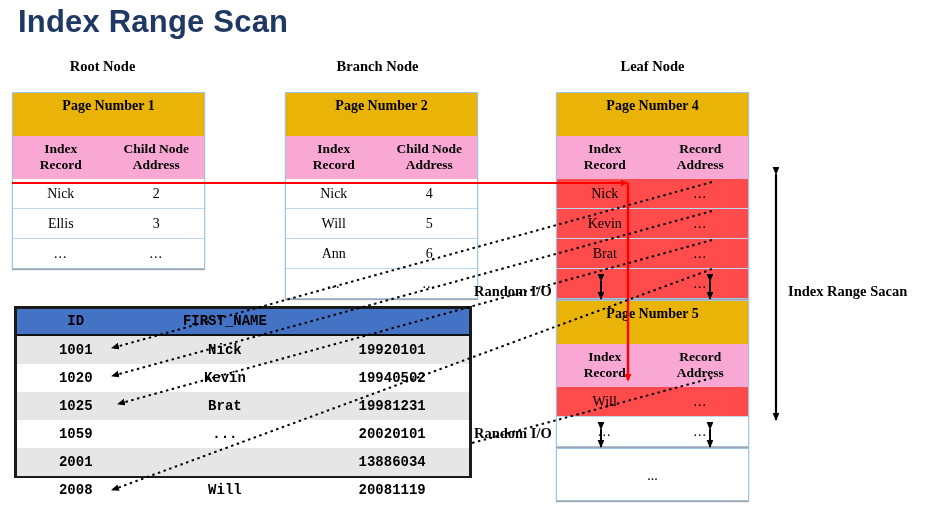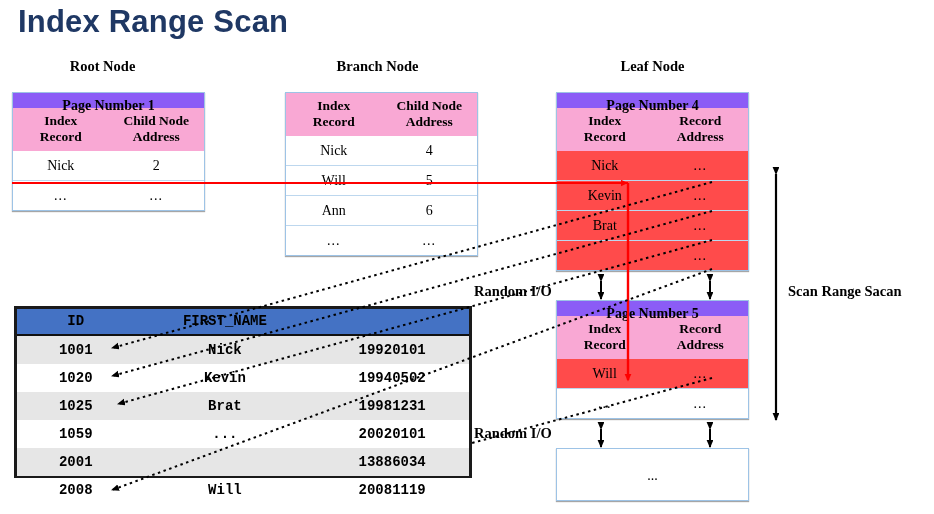--- a/index.html
+++ b/index.html
@@ -18,8 +18,8 @@
   
   .node{border:1px solid #9DC3E6;box-sizing:border-box;background:#fff;
         box-shadow:0 1px 1px rgba(0,0,0,.35);}
-  .node .hdr{background:#8b5cf6;color:#000;font-weight:bold;font-size:14px;
-             text-align:center;line-height:25px;height:15px;}
+  .node .hdr{background:#eab308;color:#000;font-weight:bold;font-size:14px;
+             text-align:center;line-height:25px;height:43px;}
   .node .sub{background:#f9a8d4;display:flex;height:43px;}
   .node .sub>div{flex:1;text-align:center;font-weight:bold;font-size:13.5px;
                  line-height:16px;padding-top:5px;box-sizing:border-box;}

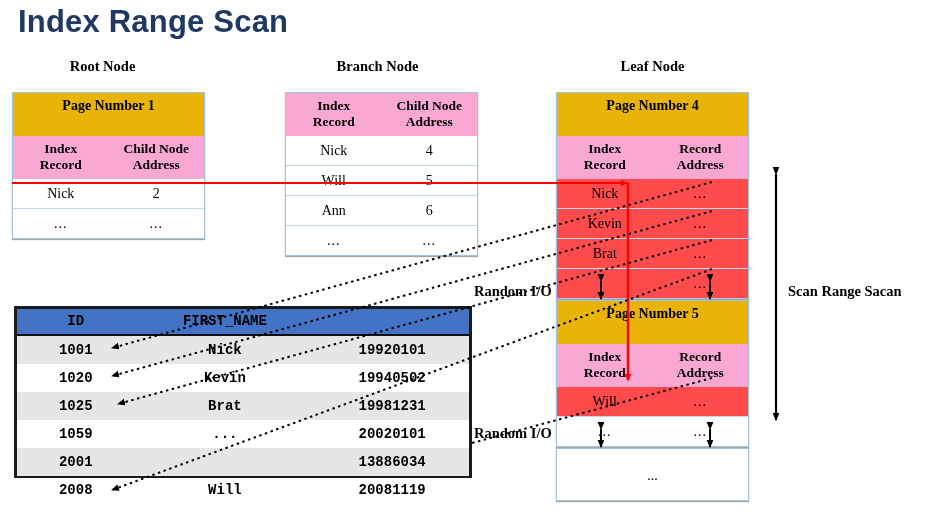--- a/index.html
+++ b/index.html
@@ -83,6 +83,7 @@
 </div>
 
 <div class="abs node" id="branchNode" style="left:285px;top:92px;width:193px;">
+  <div class="hdr">Page Number 2</div>
   <div class="sub">
     <div>
       <span>Index</span><br>

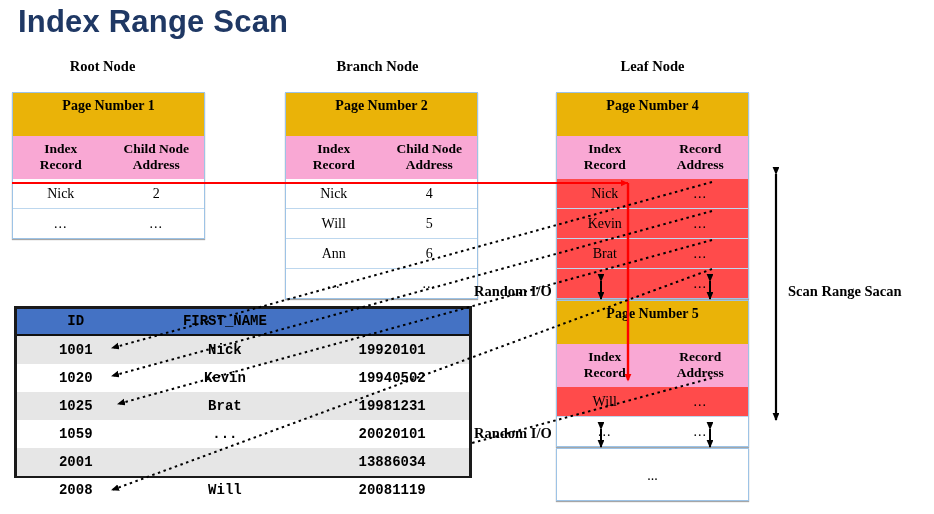--- a/index.html
+++ b/index.html
@@ -77,6 +77,10 @@
     <div>2</div>
   </div>
   <div class="row">
+    <div>Ellis</div>
+    <div>3</div>
+  </div>
+  <div class="row">
     <div class="dots">...</div>
     <div class="dots">...</div>
   </div>

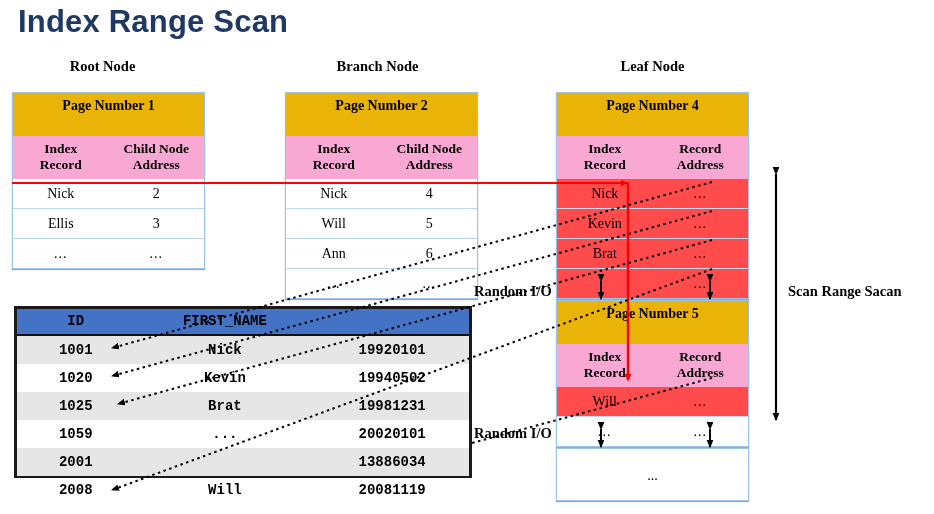--- a/index.html
+++ b/index.html
@@ -211,7 +211,7 @@
 
 <div class="abs anno" style="left:474px;top:283px;">Random I/O</div>
 <div class="abs anno" style="left:474px;top:425px;">Random I/O</div>
-<div class="abs anno" id="rangeLabel" style="left:788px;top:283px;">Scan Range Sacan</div>
+<div class="abs anno" id="rangeLabel" style="left:788px;top:283px;">Index Range Sacan</div>
 
 <svg class="abs" id="overlay" viewBox="0 0 934 514">
   <defs>

